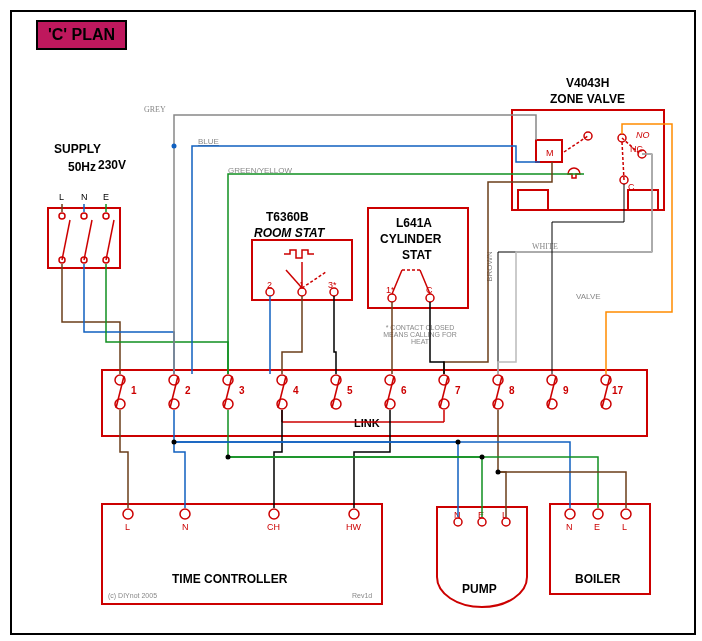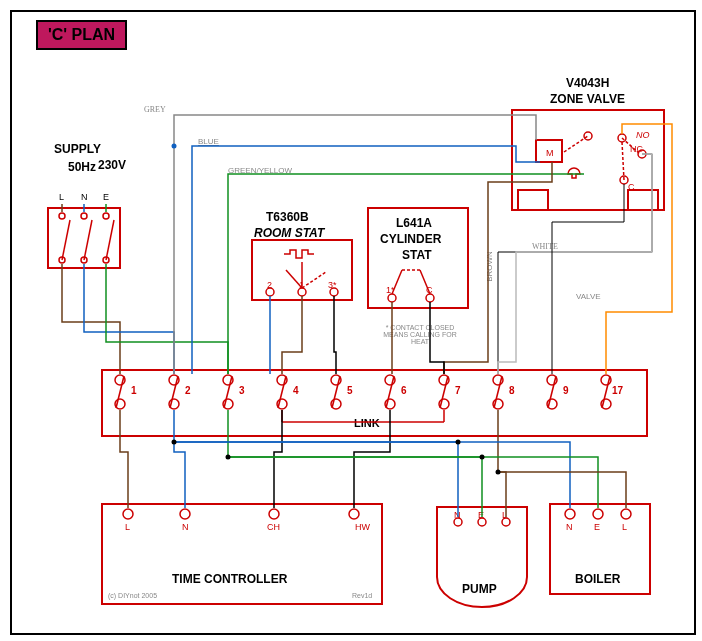--- a/index.html
+++ b/index.html
@@ -106,7 +106,7 @@
   <div class="small-label" style="left:113px; top:510px; color:#c00;">L</div>
   <div class="small-label" style="left:170px; top:510px; color:#c00;">N</div>
   <div class="small-label" style="left:255px; top:510px; color:#c00;">CH</div>
-  <div class="small-label" style="left:334px; top:510px; color:#c00;margin-left:9px;">HW</div>
+  <div class="small-label" style="left:334px; top:510px; color:#c00;">HW</div>
 
   <div class="label" style="left:450px; top:570px;">PUMP</div>
   <div class="small-label" style="left:442px; top:498px; color:#c00;">N</div>

